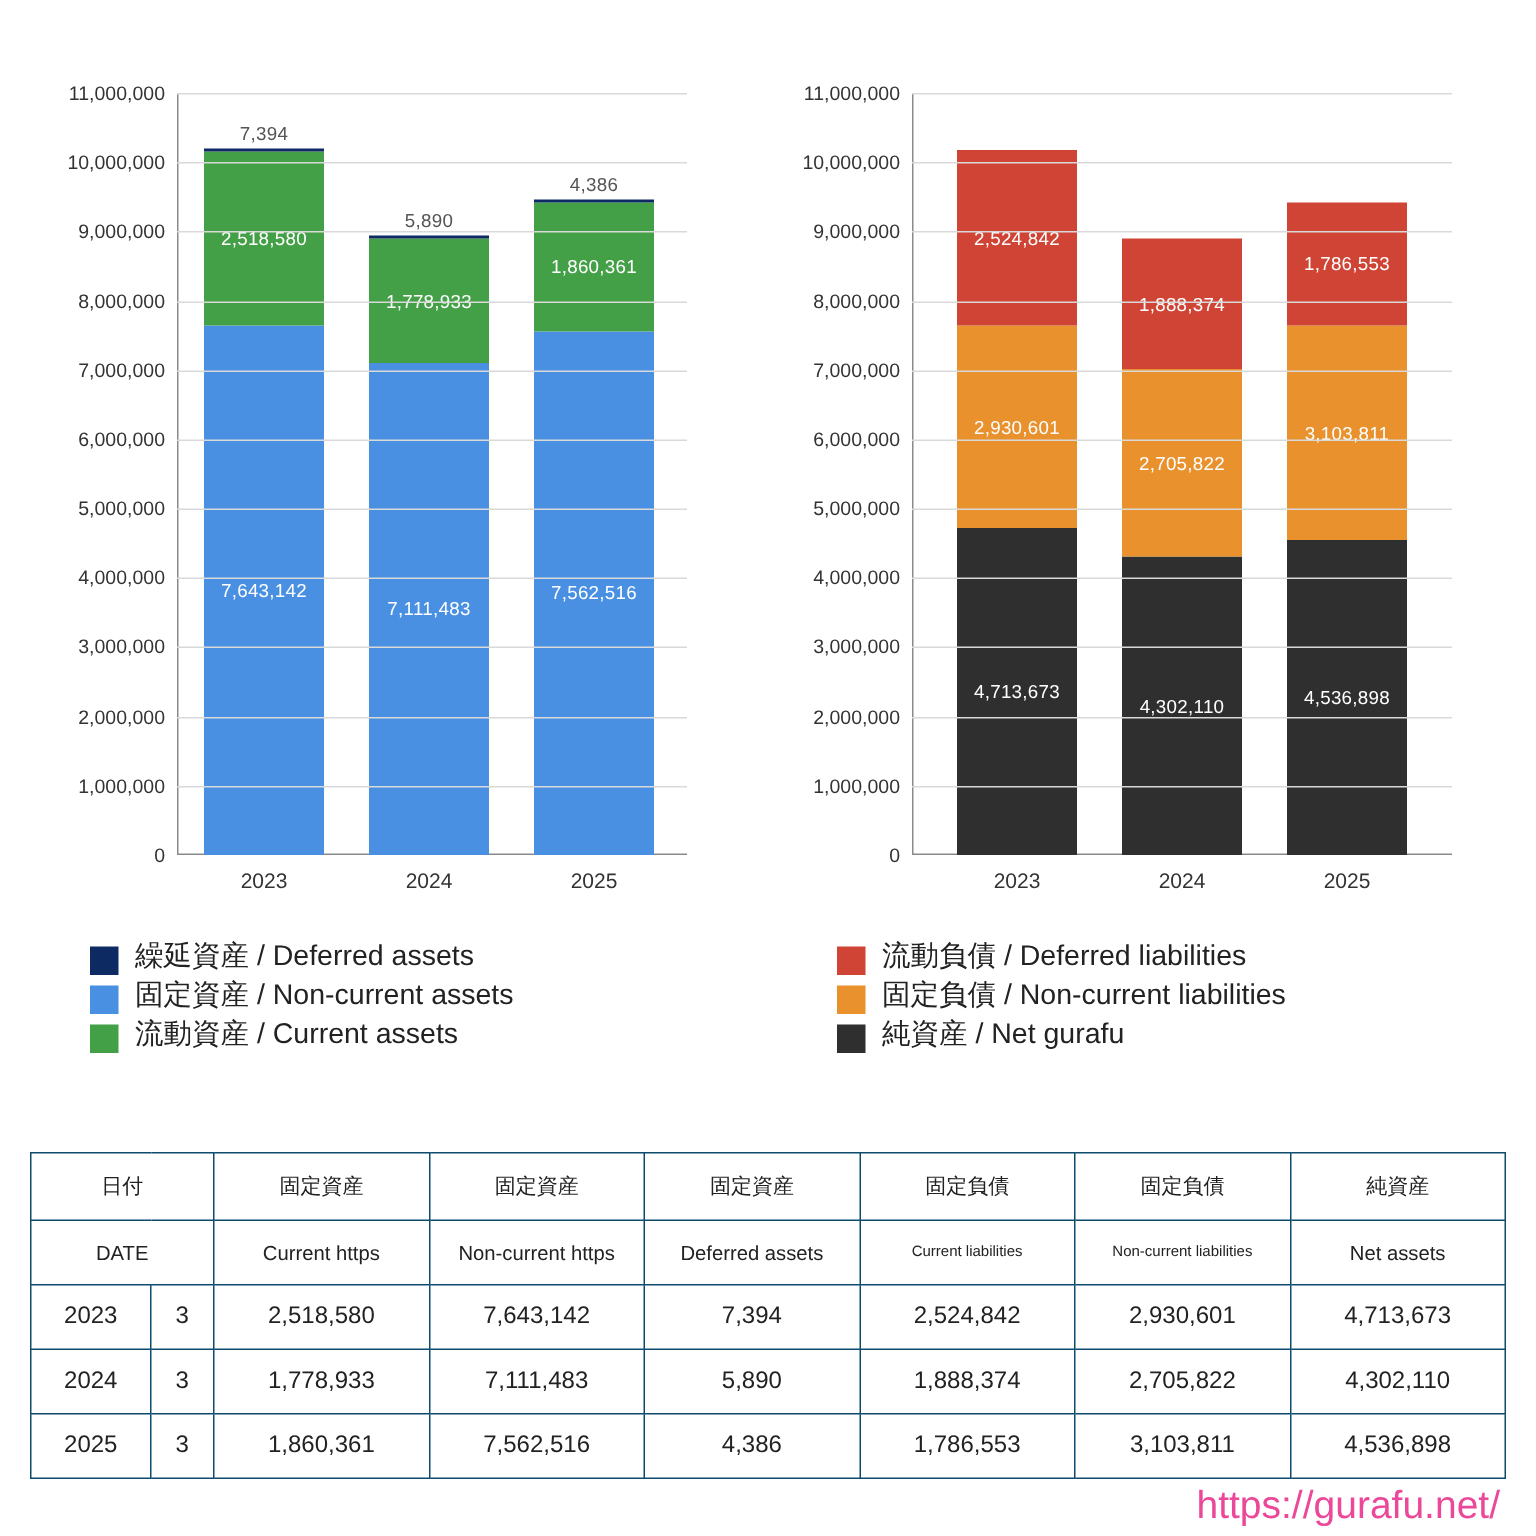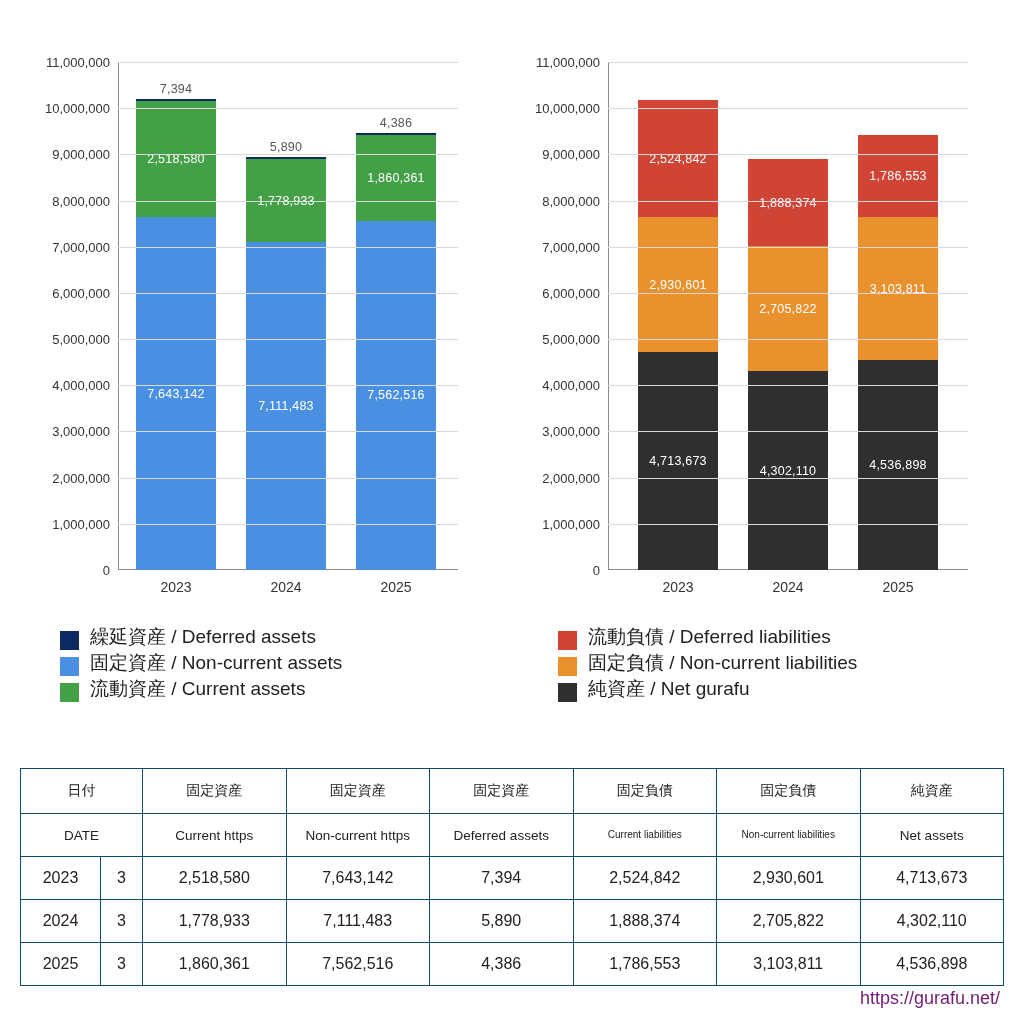--- a/index.html
+++ b/index.html
@@ -196,8 +196,8 @@
     position: absolute;
     right: 24px;
     top: 988px;
-    font-size: 18px;
-    color: #701a75;
+    font-size: 26px;
+    color: #ec4899;
   }
 </style>
 </head>

